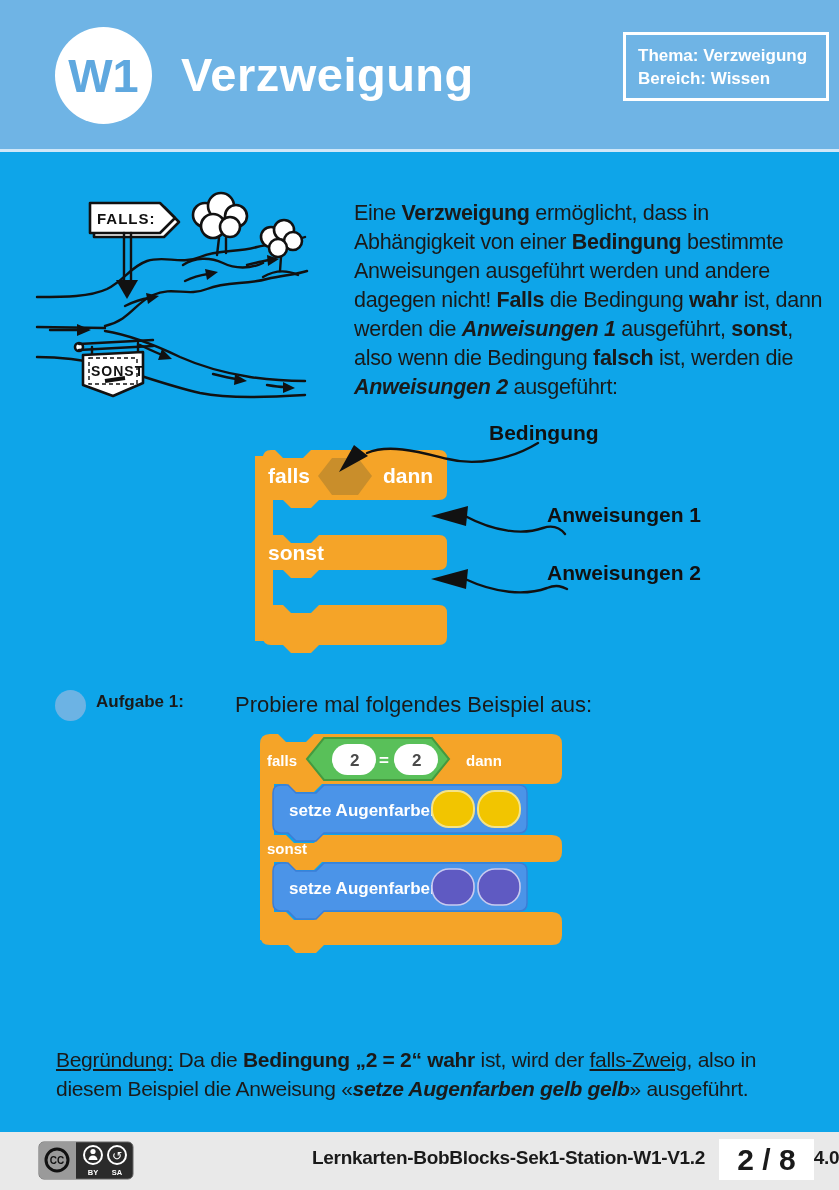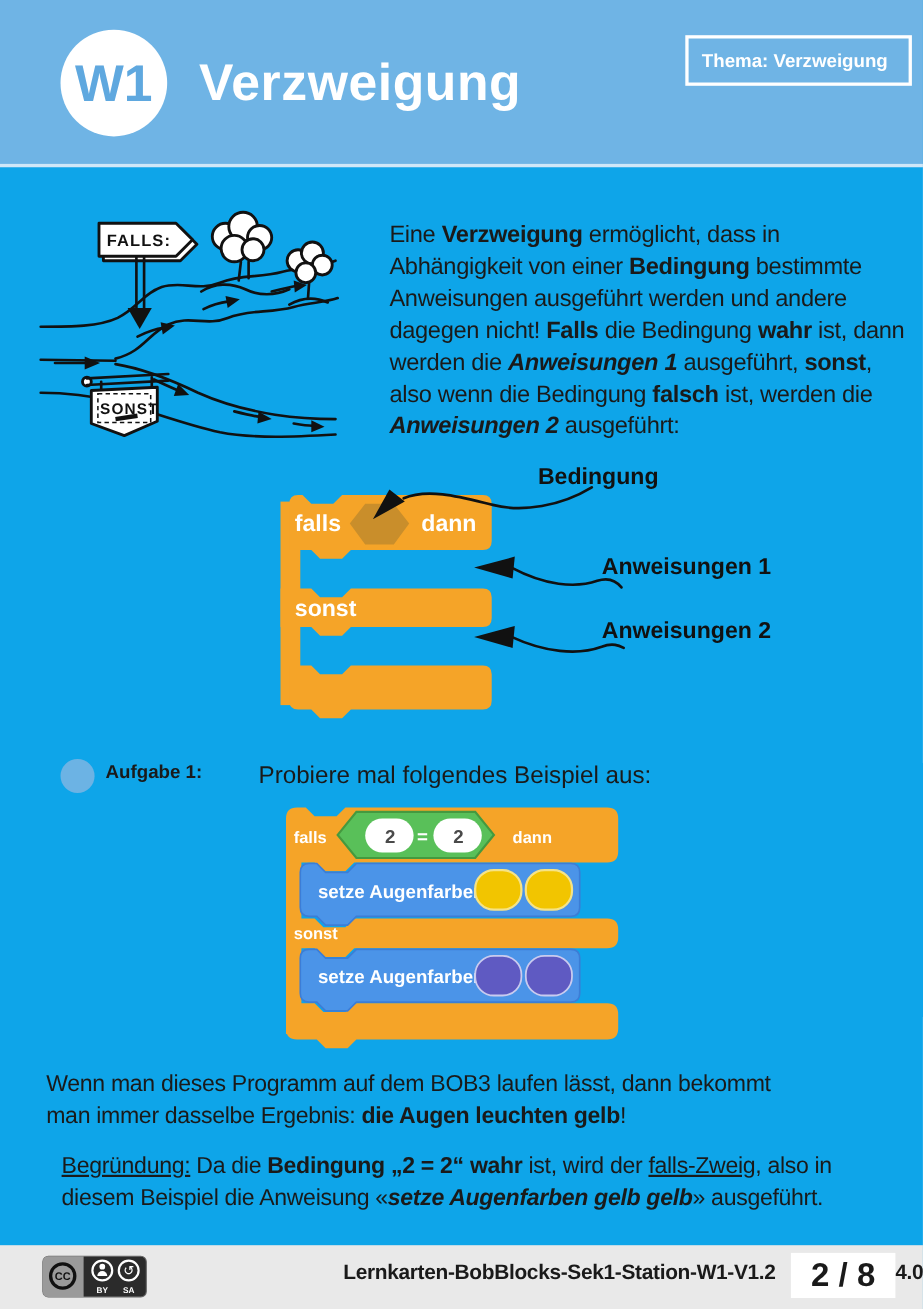--- a/index.html
+++ b/index.html
@@ -57,6 +57,7 @@
     <div class="title">Verzweigung</div>
     <div class="infobox">
       <div>Thema: Verzweigung</div>
+      <div>Bereich: Wissen</div>
     </div>
   </div>
 

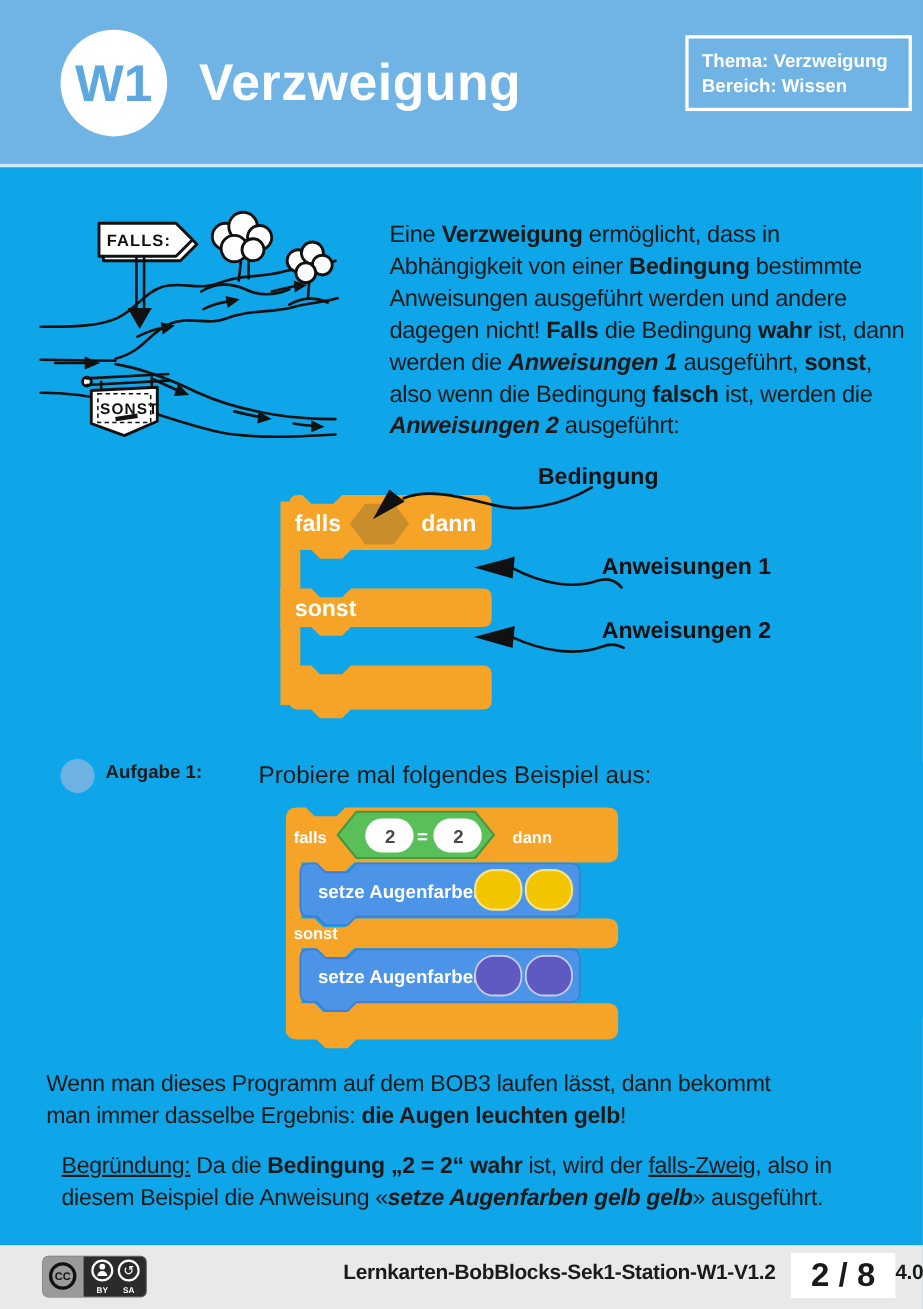--- a/index.html
+++ b/index.html
@@ -189,7 +189,6 @@
     </g>
   </svg>
 
-  <div class="result para"><span>Wenn man dieses Programm auf dem BOB3 laufen lässt, dann bekommt</span><br><span>man immer dasselbe Ergebnis: </span><span style="font-weight: bold;">die Augen leuchten gelb</span><span>!</span></div>
   <div class="begruendung para"><span style="text-decoration: underline;">Begründung:</span><span> Da die </span><span style="font-weight: bold;">Bedingung</span><span style="font-weight: bold;"> „2 = 2“ wahr</span><span> ist, wird der </span><span style="text-decoration: underline;">falls-Zweig</span><span>, also in</span><br><span>diesem Beispiel die Anweisung «</span><span style="font-weight: bold; font-style: italic;">setze Augenfarben gelb gelb</span><span>» ausgeführt.</span></div>
 
   <div class="footer"></div>

